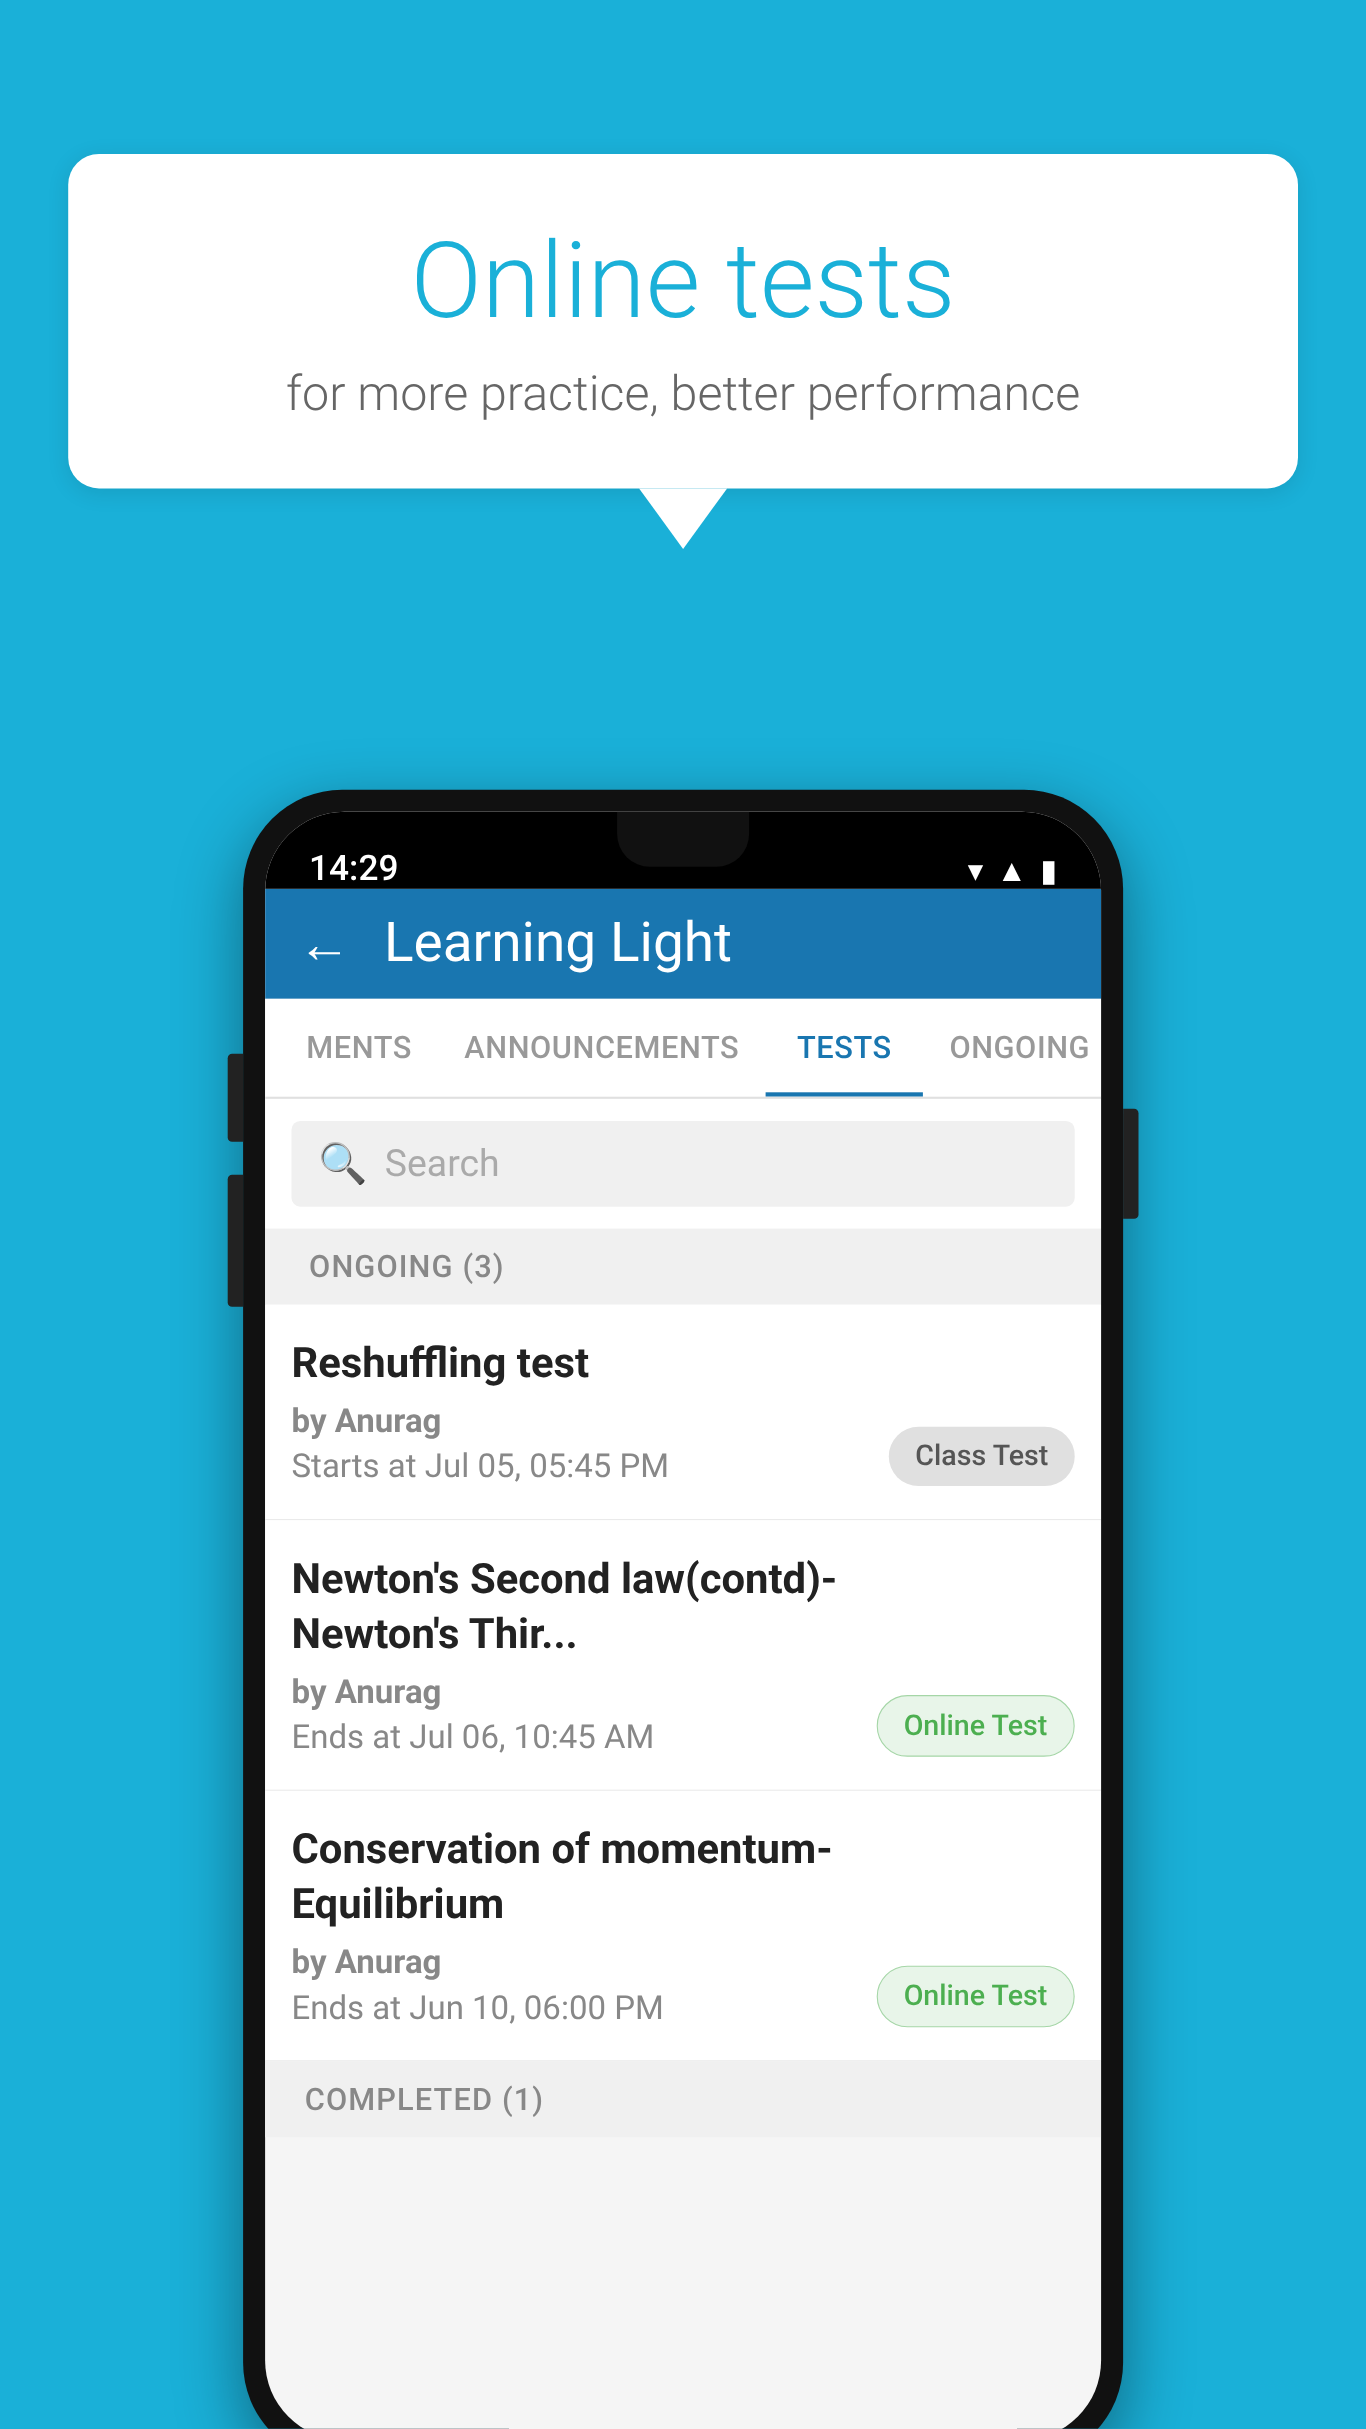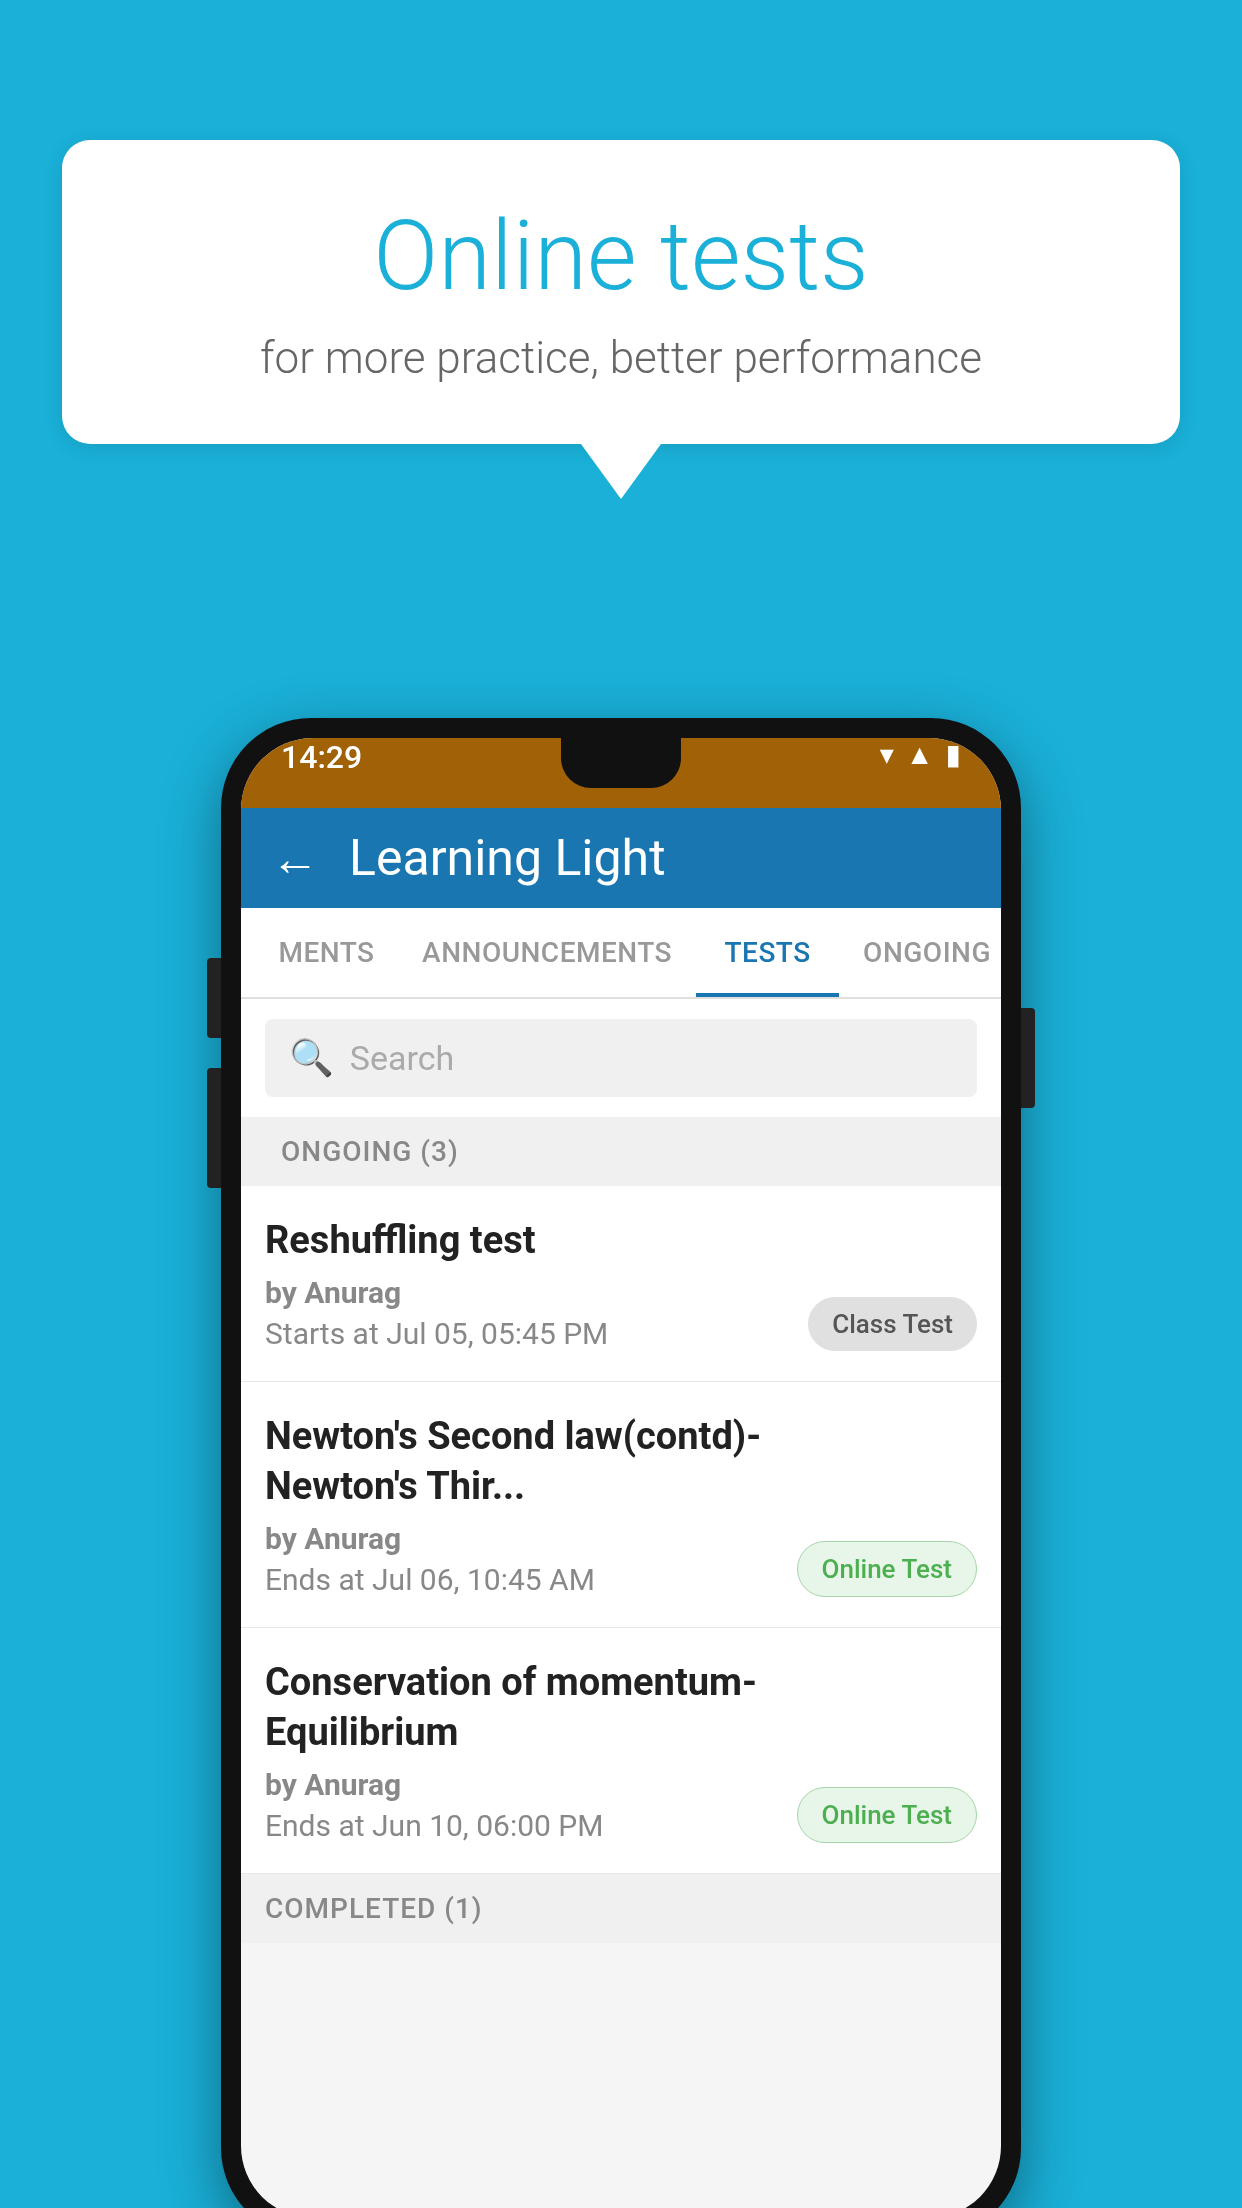--- a/index.html
+++ b/index.html
@@ -113,10 +113,10 @@
 
     
     .status-bar {
-      background: #a16207;
+      background: #000000;
       height: 70px;
       display: flex;
-      align-items: flex-start;
+      align-items: flex-end;
       justify-content: space-between;
       padding: 0 40px;
       position: relative;

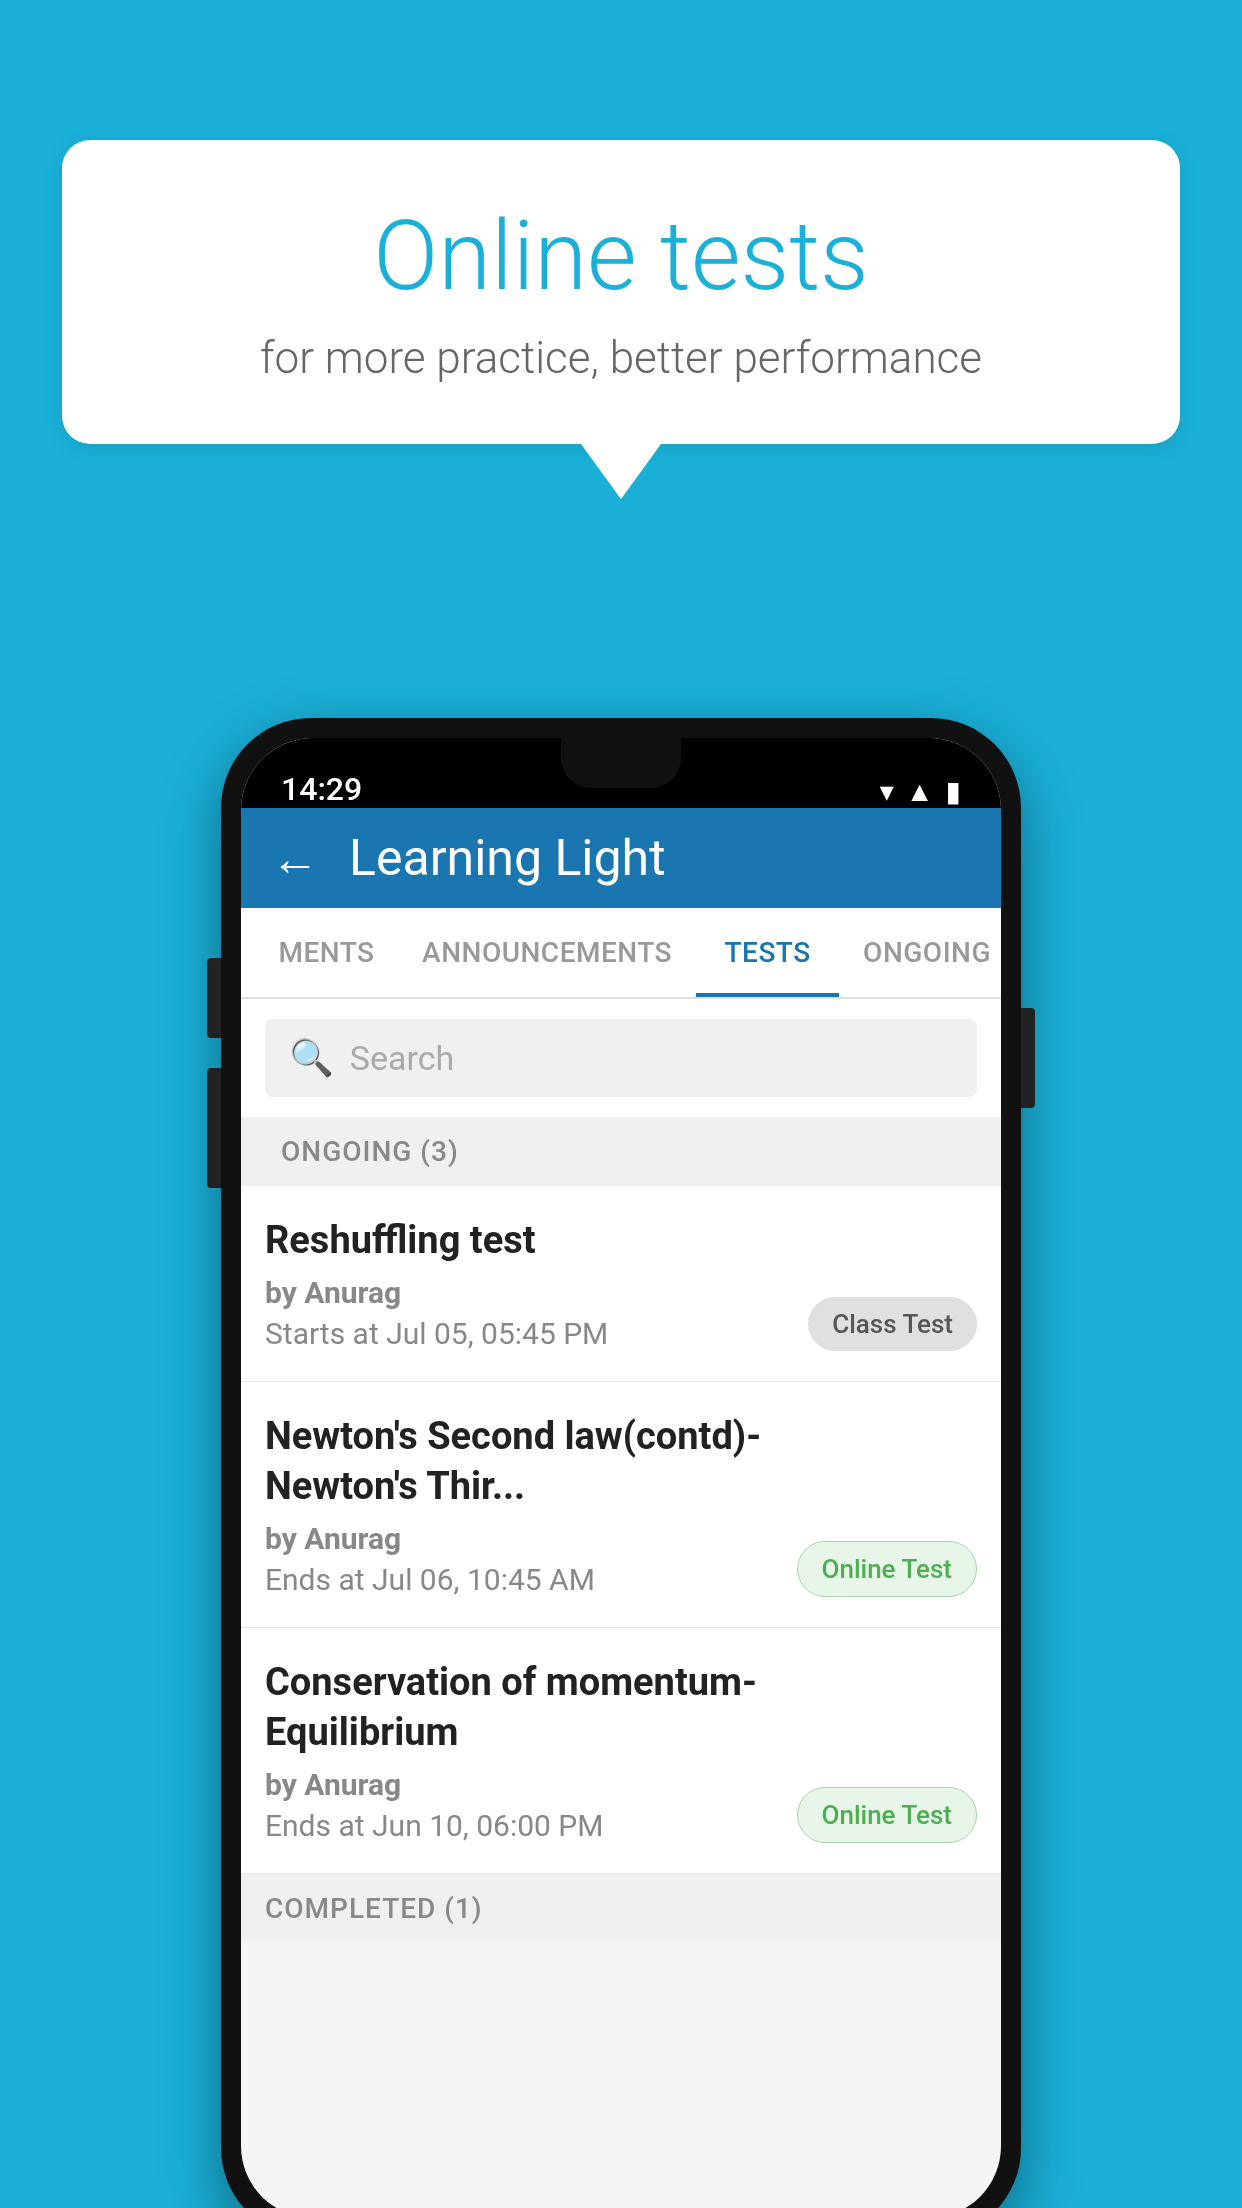--- a/index.html
+++ b/index.html
@@ -307,7 +307,7 @@
     
     .completed-section {
       background: #f0f0f0;
-      padding: 18px 24px;
+      padding: 18px 36px;
     }
   </style>
 </head>

